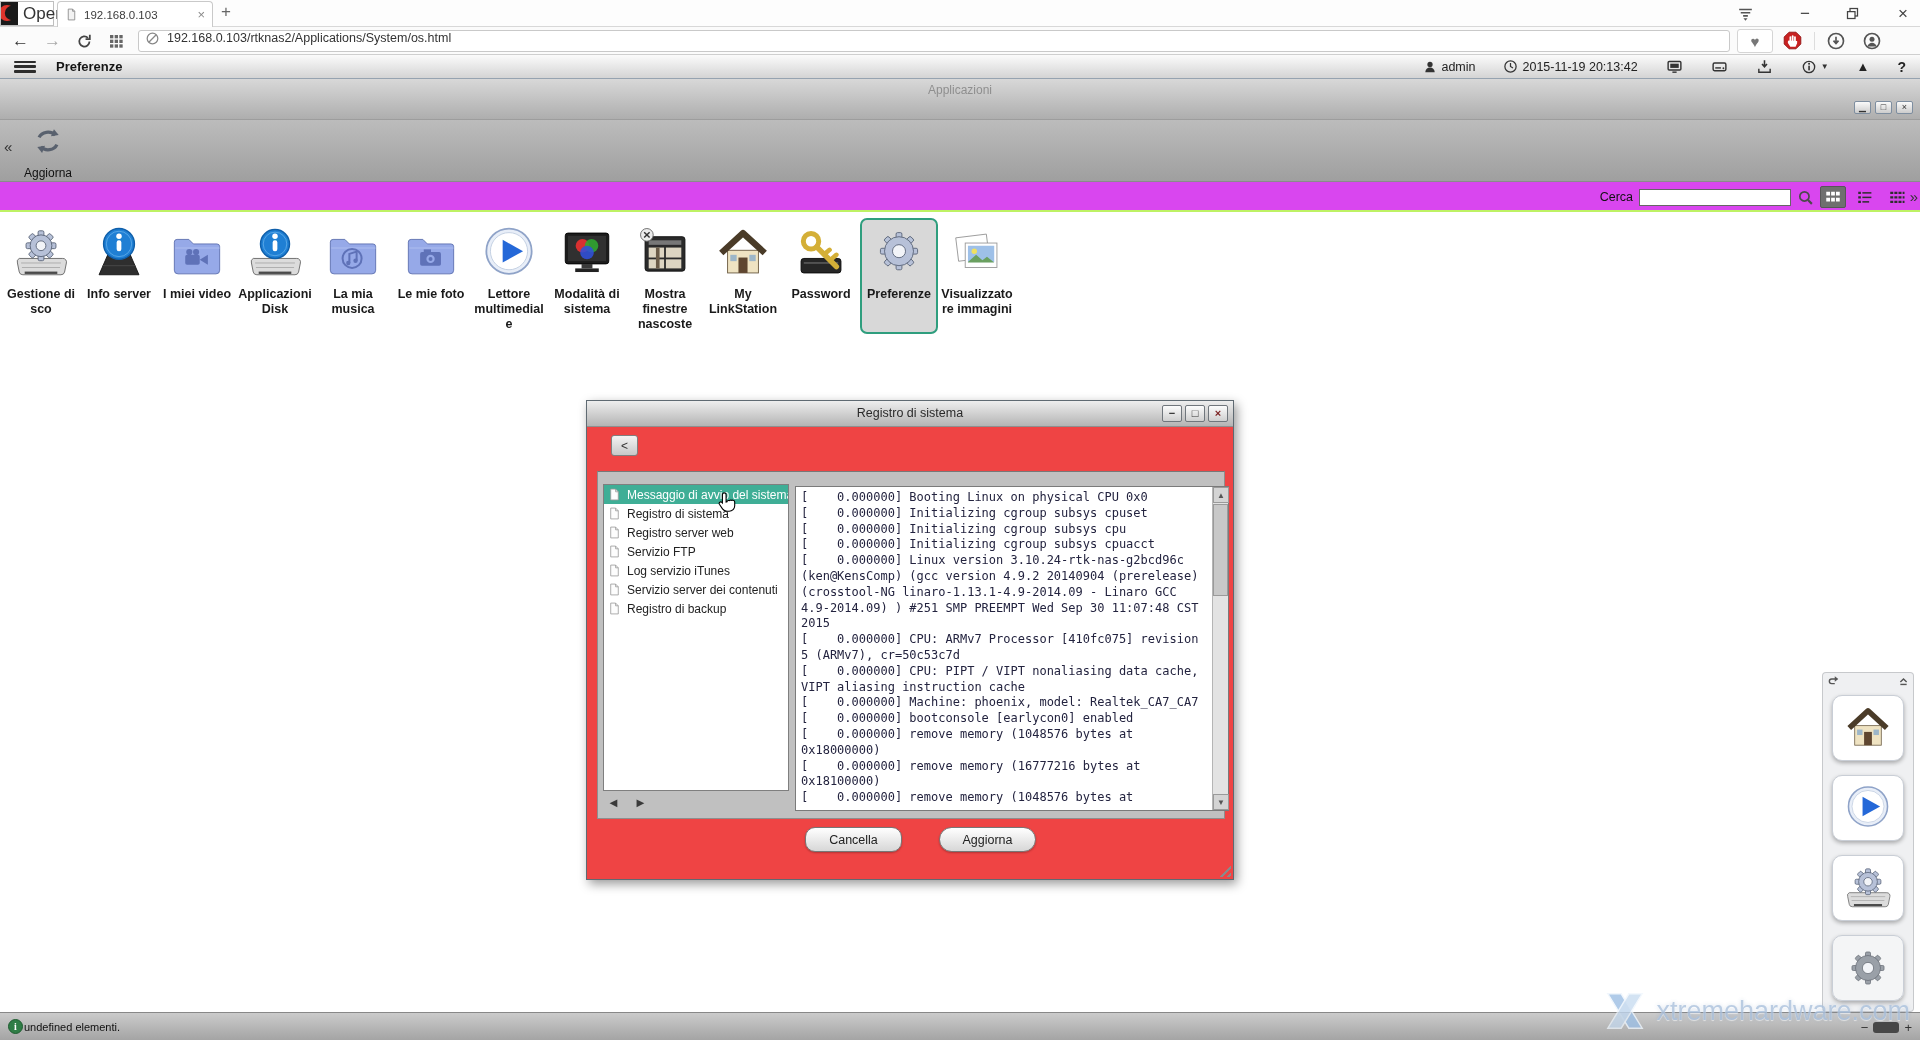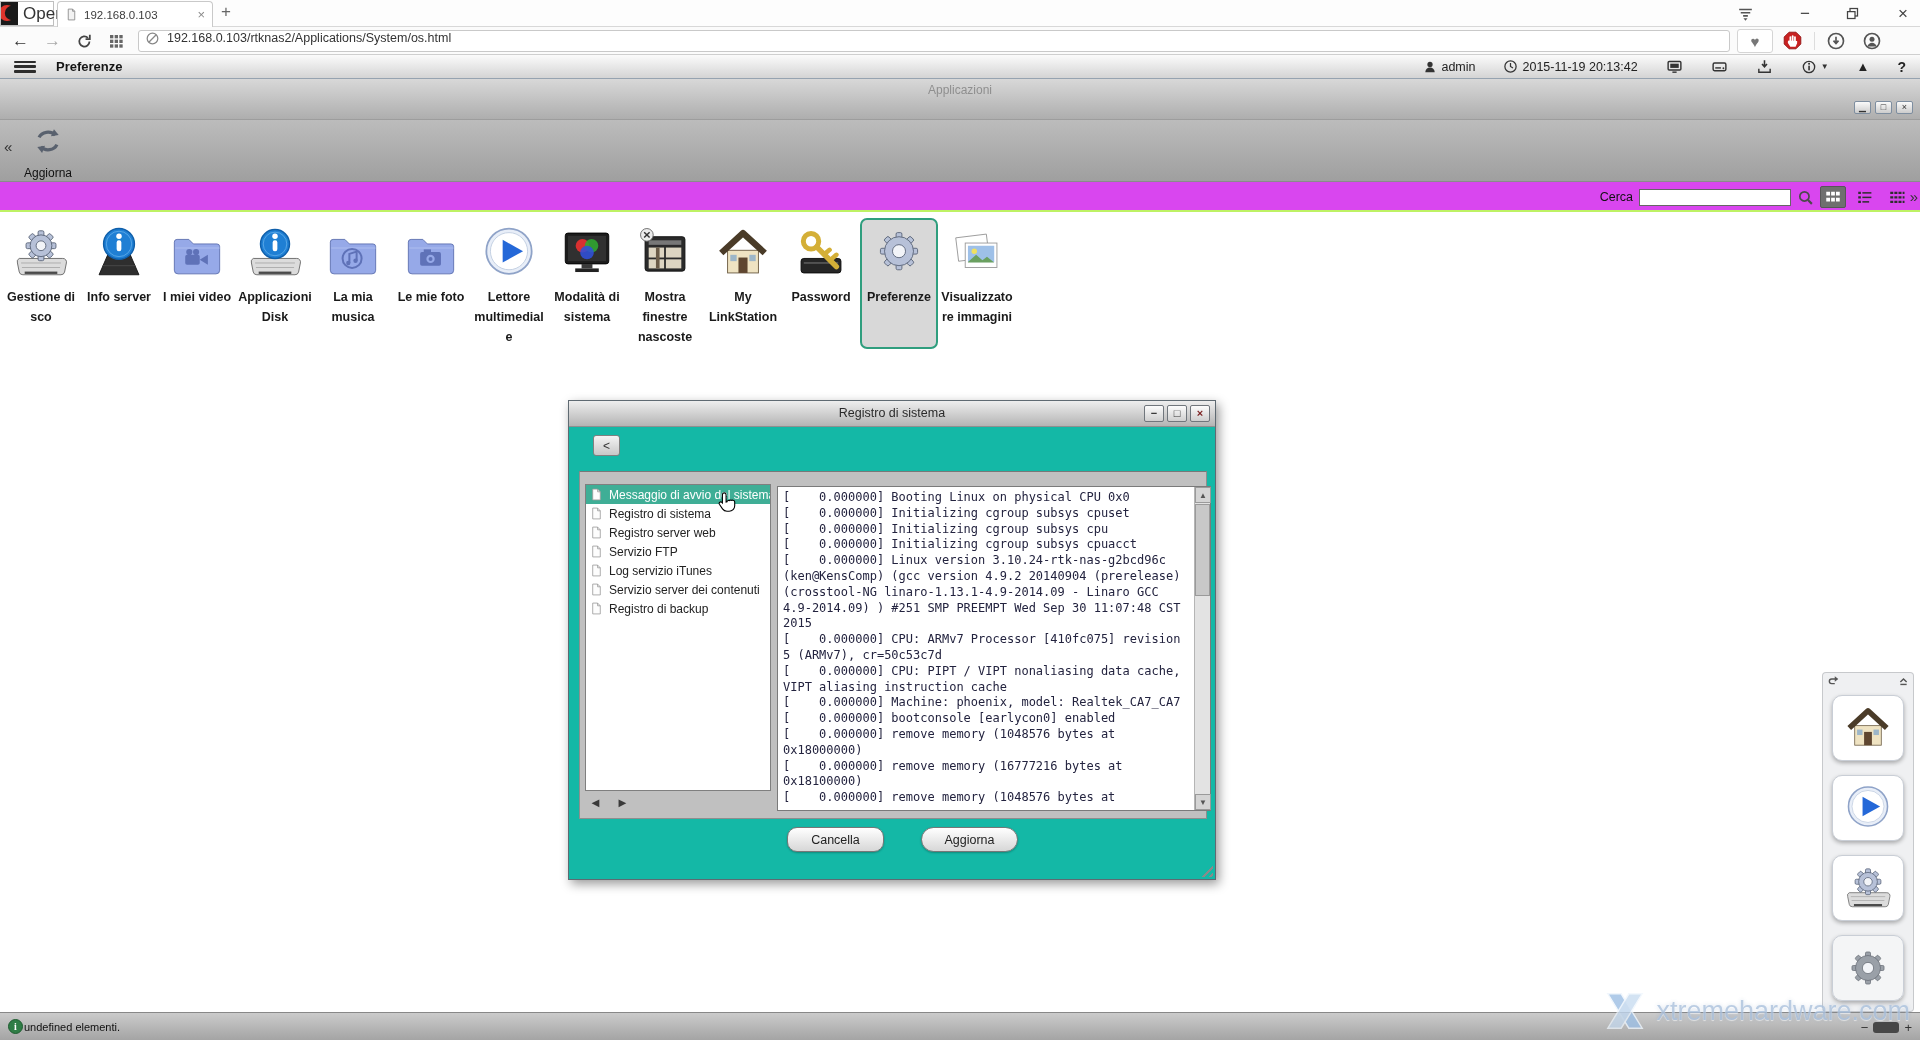--- a/index.html
+++ b/index.html
@@ -67,7 +67,7 @@
   #apps-row { position:absolute; left:2px; top:6px; display:flex; }
   .app { width:78px; padding-top:4px; text-align:center; border:2px solid transparent; }
   .app .ic { width:58px; height:58px; margin:0 auto; }
-  .app .lbl { margin-top:5px; font-size:12.5px; font-weight:bold; color:#1a1a1a; line-height:20px; word-wrap:break-word; }
+  .app .lbl { margin-top:5px; font-size:12.5px; font-weight:bold; color:#1a1a1a; line-height:15px; word-wrap:break-word; }
   .app.selected { border-color:#2f9e7e; background:#d8d8d8; border-radius:7px; }
 
   

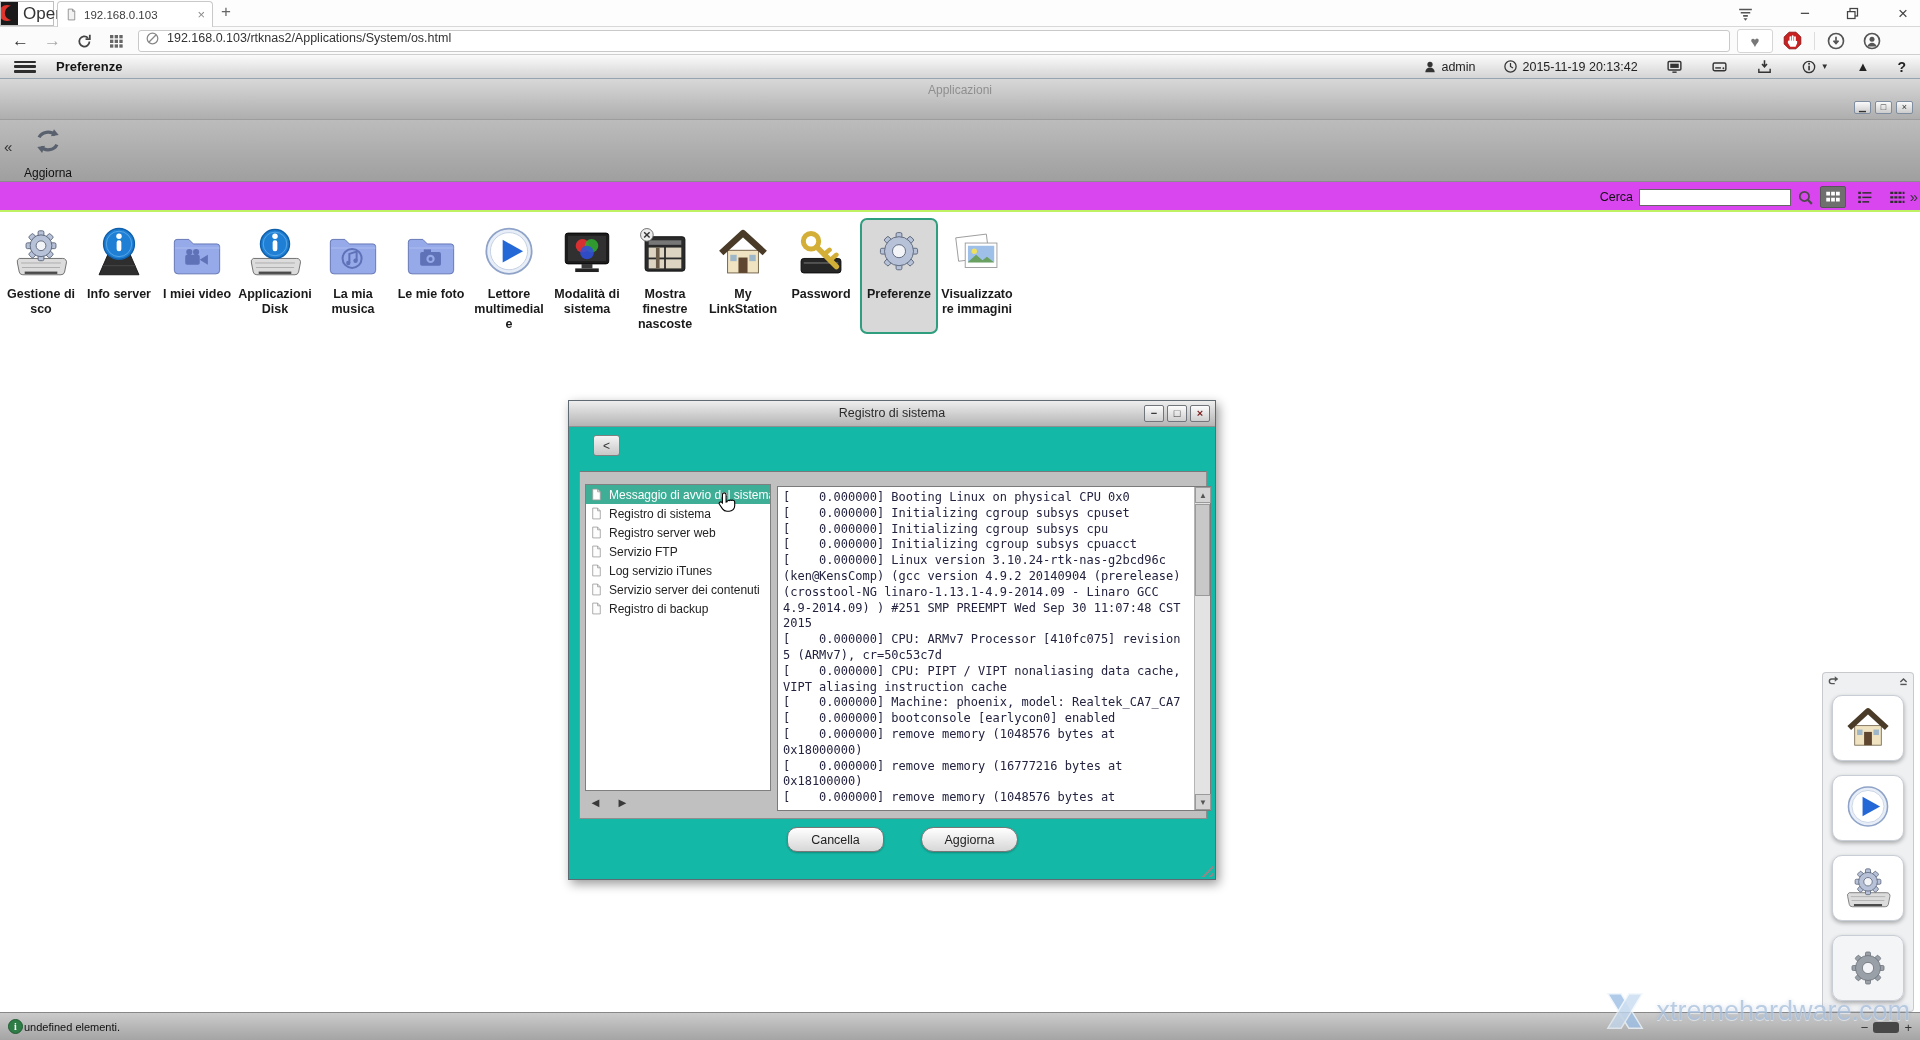--- a/index.html
+++ b/index.html
@@ -71,7 +71,7 @@
   .app.selected { border-color:#2f9e7e; background:#d8d8d8; border-radius:7px; }
 
   
-  #dialog { position:absolute; left:568px; top:400px; width:648px; height:480px; background:#14b8a6; border:1px solid #5f6a72; box-shadow:3px 4px 10px rgba(0,0,0,.4); z-index:40; }
+  #dialog { position:absolute; left:586px; top:400px; width:648px; height:480px; background:#ef4444; border:1px solid #5f6a72; box-shadow:3px 4px 10px rgba(0,0,0,.4); z-index:40; }
   #dlg-titlebar { position:absolute; left:0; top:0; width:100%; height:26px; background:linear-gradient(#eeeeee,#b4b4b4); border-bottom:1px solid #8f8f8f; }
   #dlg-title { position:absolute; width:100%; top:5px; text-align:center; font-size:12.5px; color:#2a2a2a; }
   #dlg-btns { position:absolute; right:5px; top:4px; display:flex; gap:3px; }

